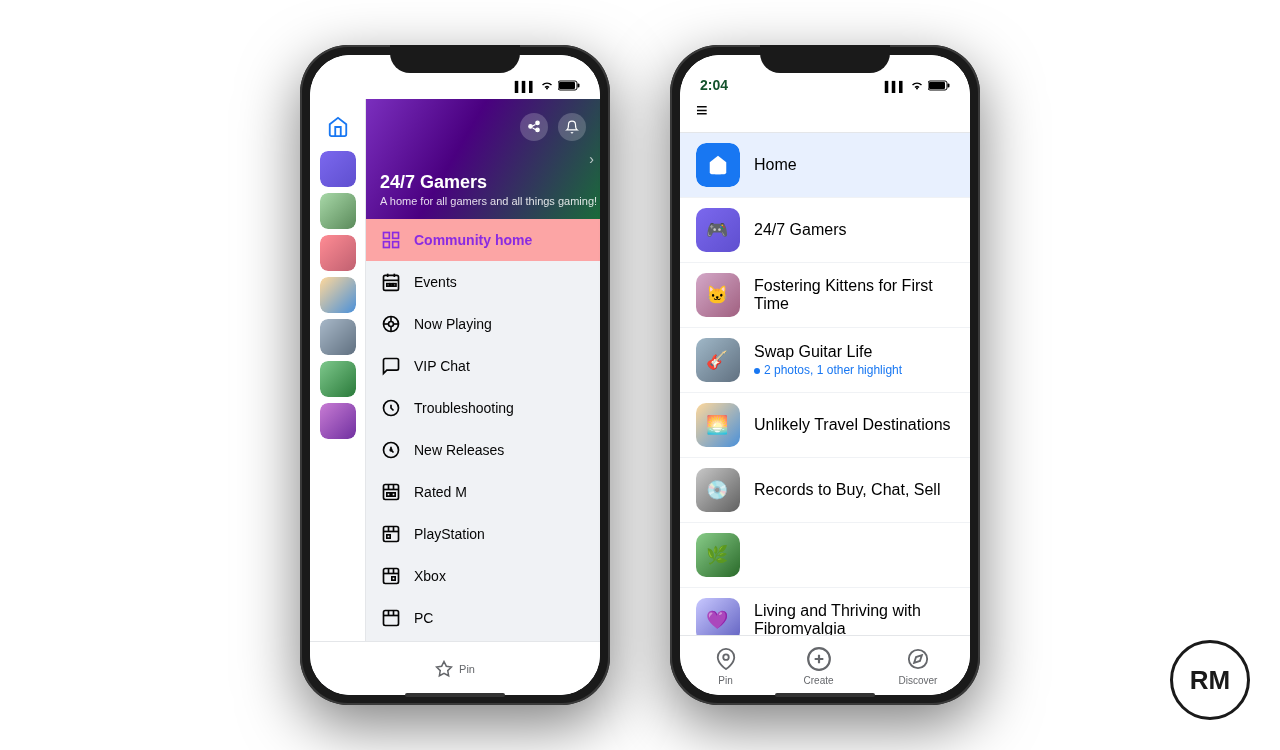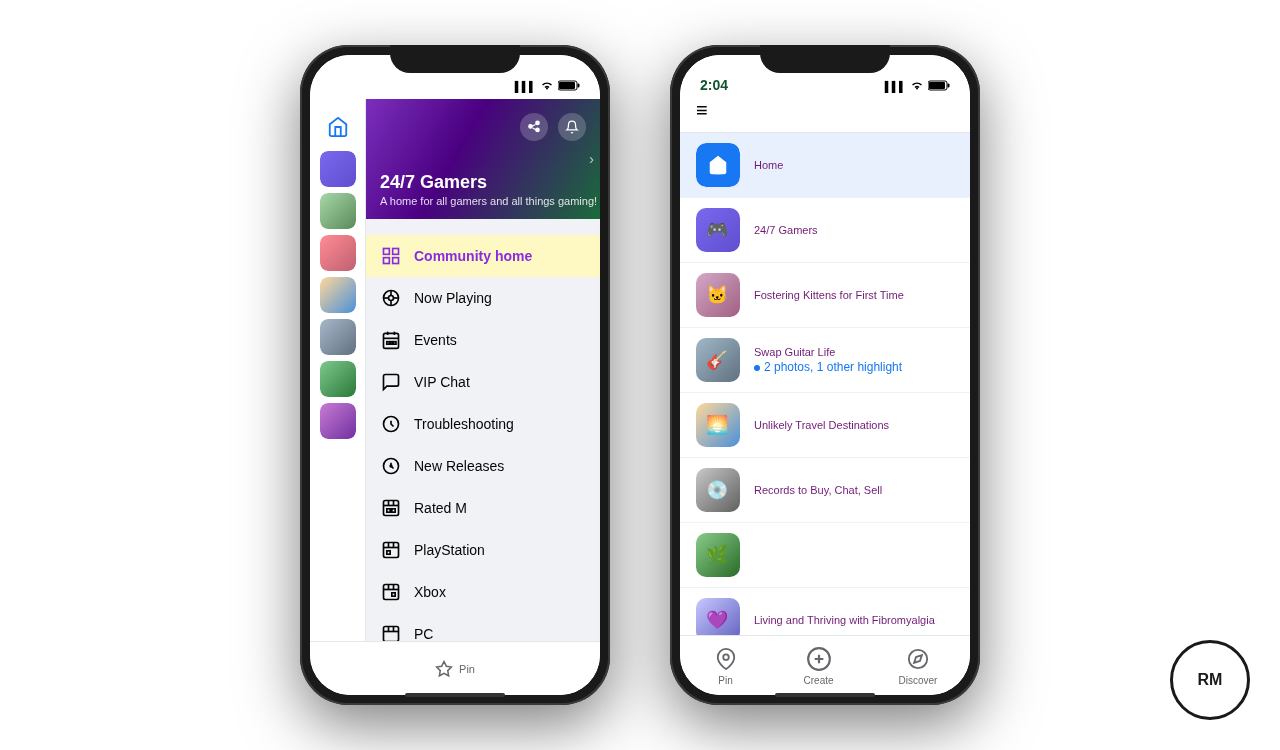--- a/index.html
+++ b/index.html
@@ -347,9 +347,9 @@
     }
 
     .p2-list-name {
-      font-size: 11px;
+      font-size: 16px;
       font-weight: 500;
-      color: #701a75;
+      color: #000000;
     }
 
     .p2-list-sub {

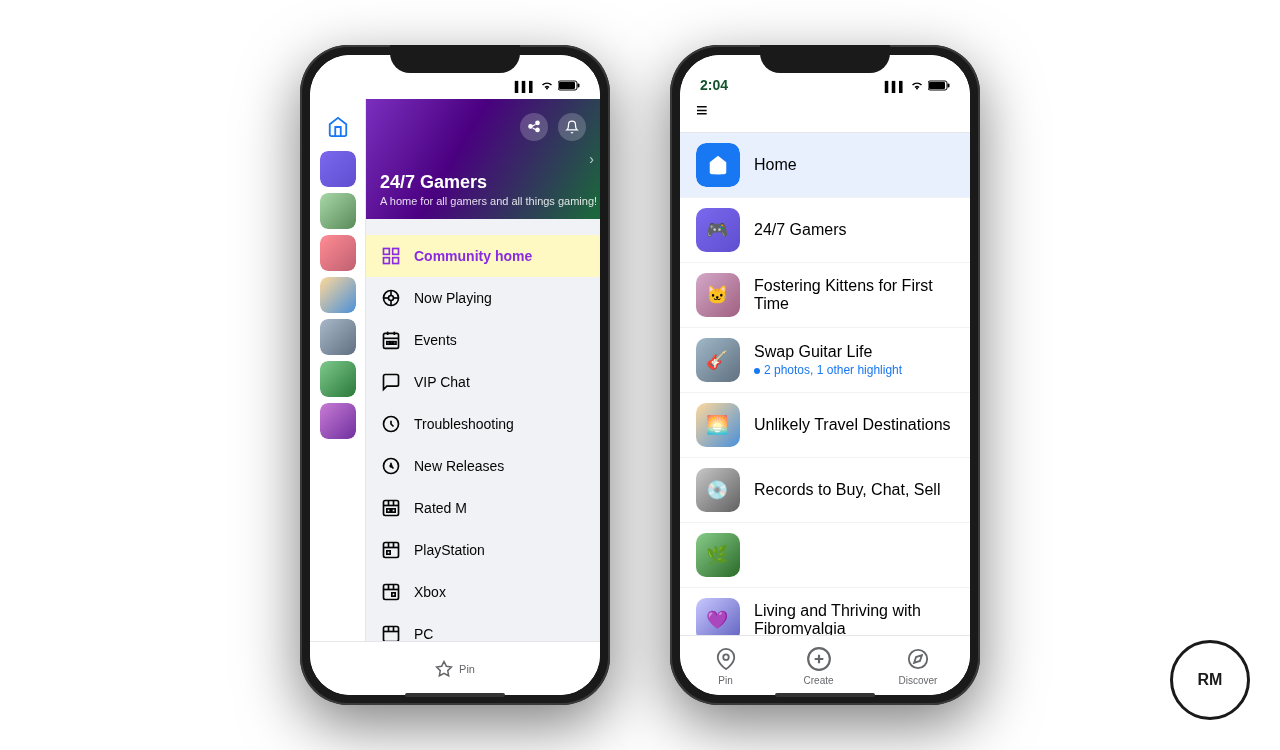--- a/index.html
+++ b/index.html
@@ -235,8 +235,7 @@
     }
 
     .menu-item.active {
-      background: #fef9c3;
-      margin-top: 16px;
+      background: #fca5a5;
     }
 
     .menu-item-icon {

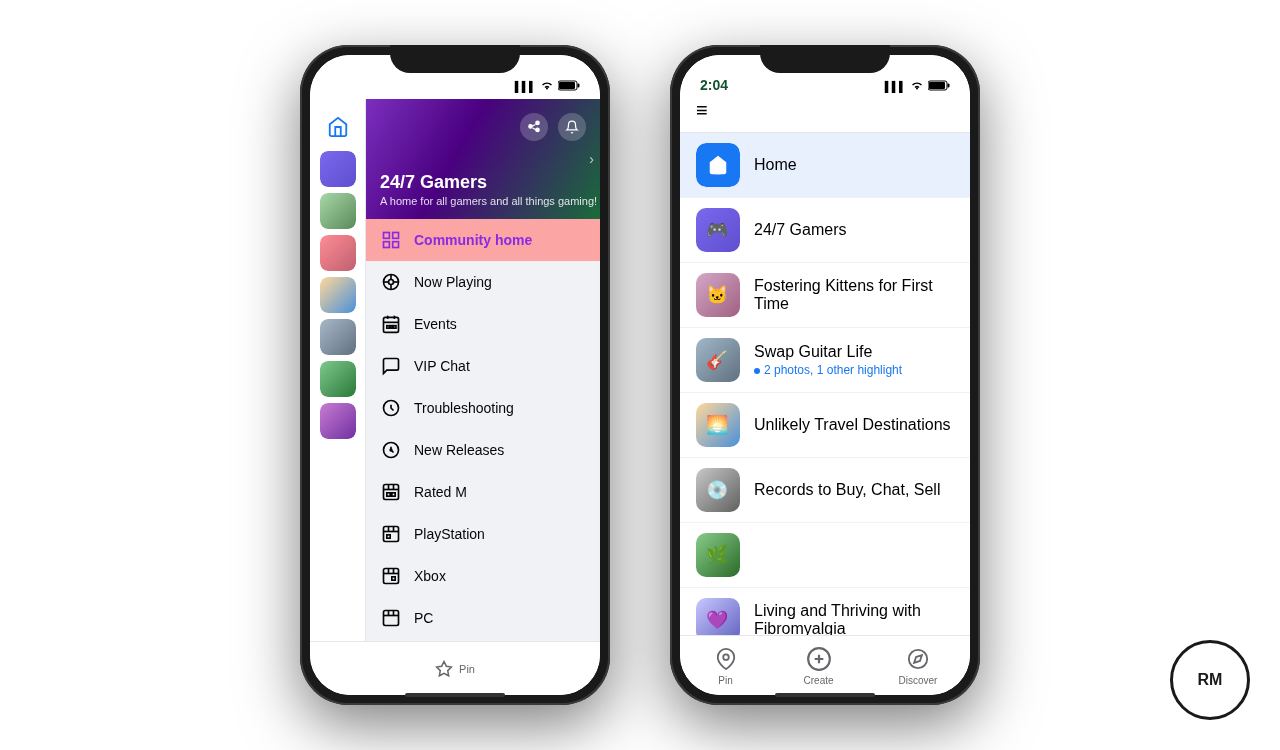--- a/index.html
+++ b/index.html
@@ -582,20 +582,6 @@
               <div class="menu-item">
                 <div class="menu-item-icon">
                   <svg viewBox="0 0 24 24" fill="none" stroke="#050505" stroke-width="2">
-                    <circle cx="12" cy="12" r="9"></circle>
-                      <circle cx="12" cy="12" r="3"></circle>
-                    <line x1="12" y1="9" x2="12" y2="3"></line>
-                      <line x1="12" y1="15" x2="12" y2="21"></line>
-                    <line x1="9" y1="12" x2="3" y2="12"></line>
-                      <line x1="15" y1="12" x2="21" y2="12"></line>
-                  </svg>
-                </div>
-                <span class="menu-item-label">Now Playing</span>
-              </div>
-
-              <div class="menu-item">
-                <div class="menu-item-icon">
-                  <svg viewBox="0 0 24 24" fill="none" stroke="#050505" stroke-width="2">
                     <rect x="3" y="4" width="18" height="18" rx="2"></rect>
                       <line x1="16" y1="2" x2="16" y2="6"></line>
                       <line x1="8" y1="2" x2="8" y2="6"></line>
@@ -606,6 +592,20 @@
                   </svg>
                 </div>
                 <span class="menu-item-label">Events</span>
+              </div>
+
+              <div class="menu-item">
+                <div class="menu-item-icon">
+                  <svg viewBox="0 0 24 24" fill="none" stroke="#050505" stroke-width="2">
+                    <circle cx="12" cy="12" r="9"></circle>
+                      <circle cx="12" cy="12" r="3"></circle>
+                    <line x1="12" y1="9" x2="12" y2="3"></line>
+                      <line x1="12" y1="15" x2="12" y2="21"></line>
+                    <line x1="9" y1="12" x2="3" y2="12"></line>
+                      <line x1="15" y1="12" x2="21" y2="12"></line>
+                  </svg>
+                </div>
+                <span class="menu-item-label">Now Playing</span>
               </div>
 
               <div class="menu-item">

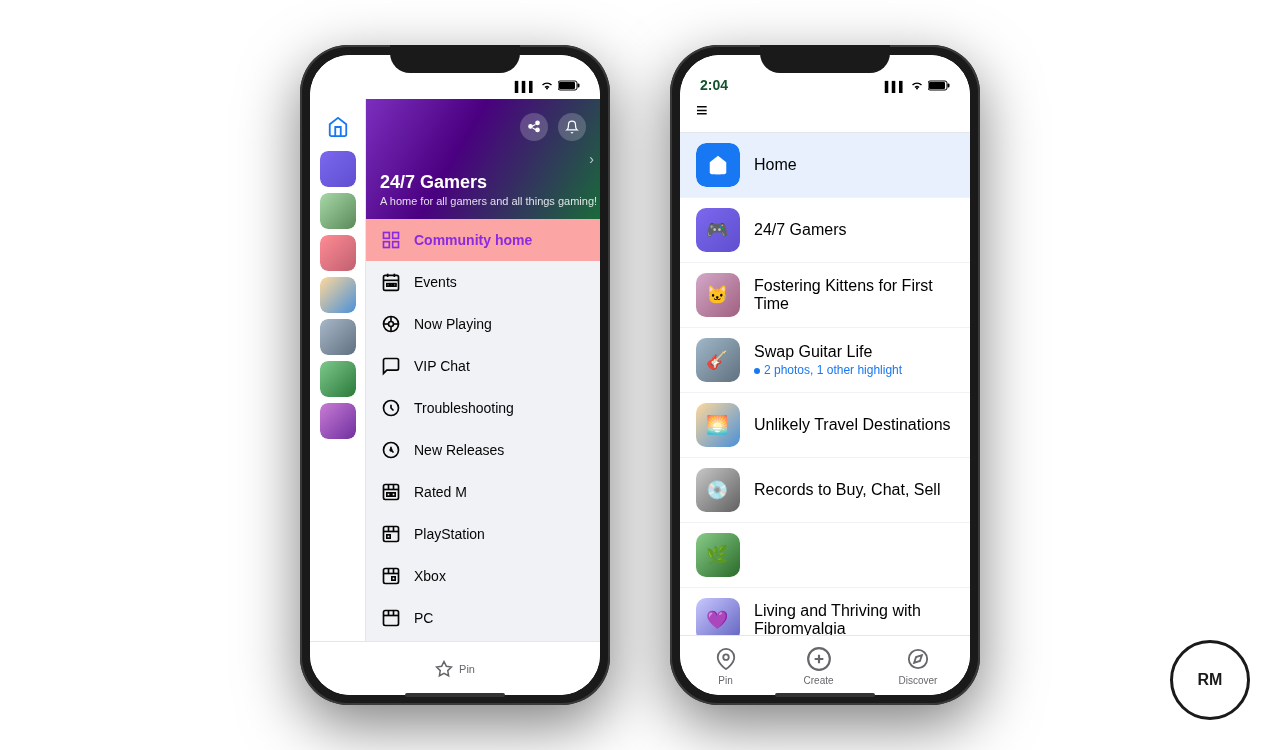--- a/index.html
+++ b/index.html
@@ -434,7 +434,7 @@
     }
 
     .rm-logo-text {
-      font-size: 16px;
+      font-size: 26px;
       font-weight: 700;
       color: #1a1a1a;
     }

